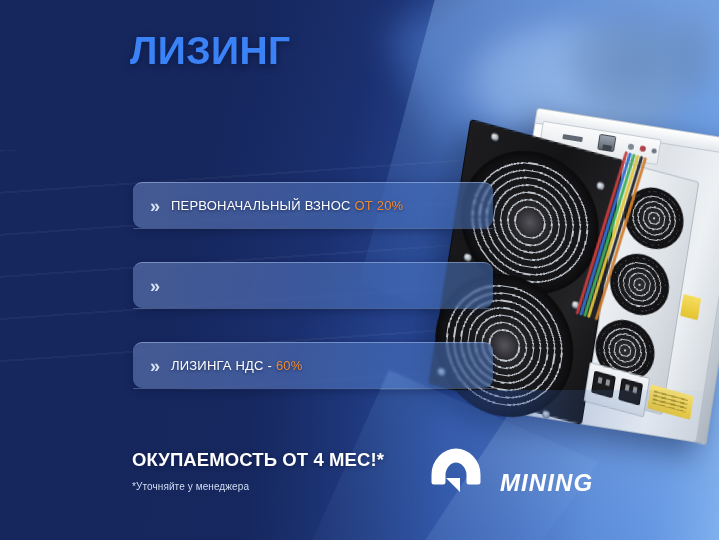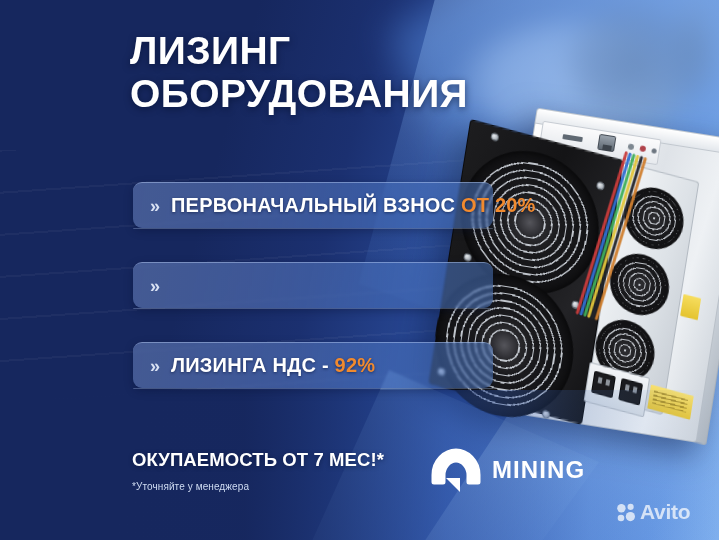--- a/index.html
+++ b/index.html
@@ -45,7 +45,7 @@
 
   
   .headline{position:absolute;left:130px;top:30px;width:460px;
-    color:#ffffff;font-weight:bold;font-size:39px;line-height:1.09;
+    color:#3b82f6;font-weight:bold;font-size:39px;line-height:1.09;
     letter-spacing:.4px;text-shadow:0 2px 7px rgba(4,12,40,.55);}
   .headline .l2{display:block;}
 

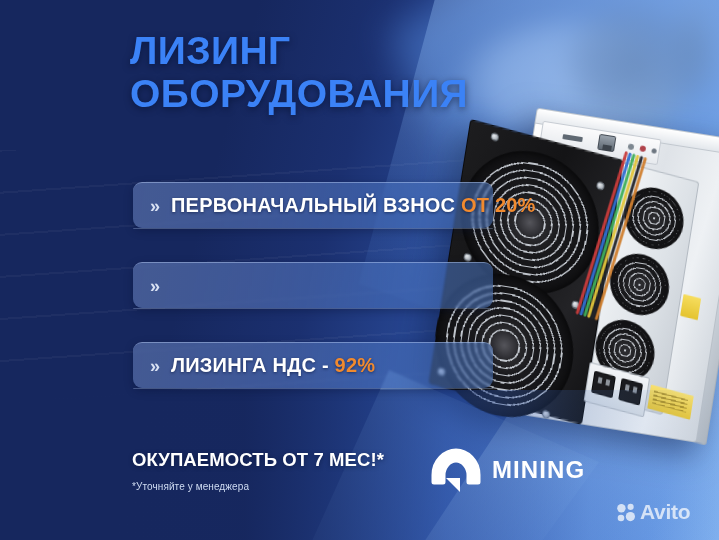--- a/index.html
+++ b/index.html
@@ -224,7 +224,6 @@
 
   <div class="headline">
     <span>ЛИЗИНГ</span>
-    <span class="l2">ОБОРУДОВАНИЯ</span>
   </div>
 
   <div class="features">

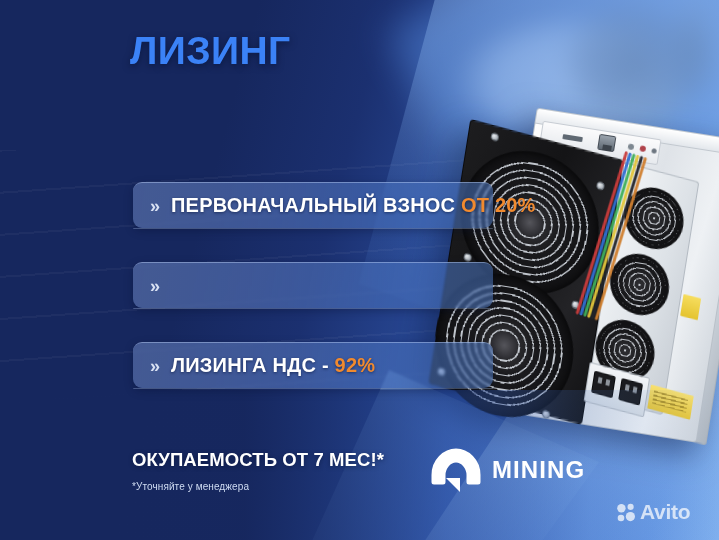--- a/index.html
+++ b/index.html
@@ -69,7 +69,7 @@
     background:rgba(190,212,250,.30);border-radius:0 0 9px 9px;}
   .chev{color:#e6edfb;font-size:18px;font-weight:bold;margin-right:11px;
     line-height:1;opacity:.92;}
-  .ftext{color:#ffffff;font-weight:bold;font-size:20px;letter-spacing:.2px;
+  .ftext{color:#ffffff;font-weight:normal;font-size:13px;letter-spacing:.2px;
     white-space:nowrap;text-shadow:0 1px 3px rgba(5,15,45,.55);}
   .accent{color:#f18a2e;}
 

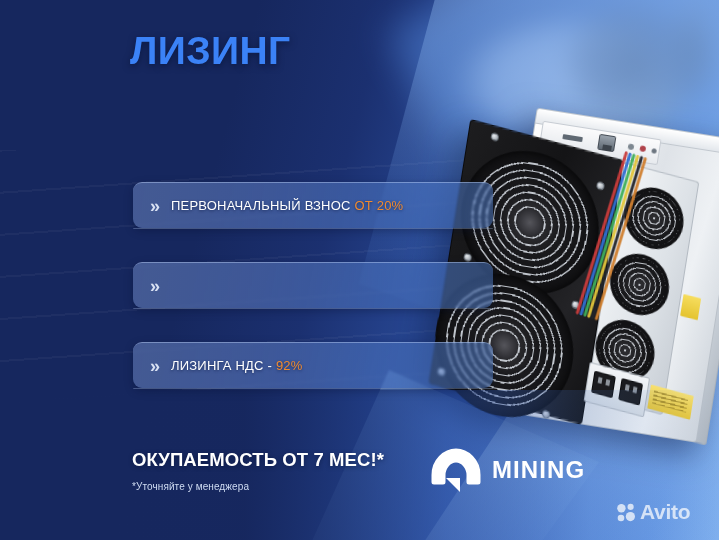--- a/index.html
+++ b/index.html
@@ -244,7 +244,7 @@
       <span class="chev">»</span>
       <span class="ftext">
         <span>ЛИЗИНГА НДС -</span>
-        <span class="accent">92%</span>
+        <span class="accent">60%</span>
       </span>
     </div>
 

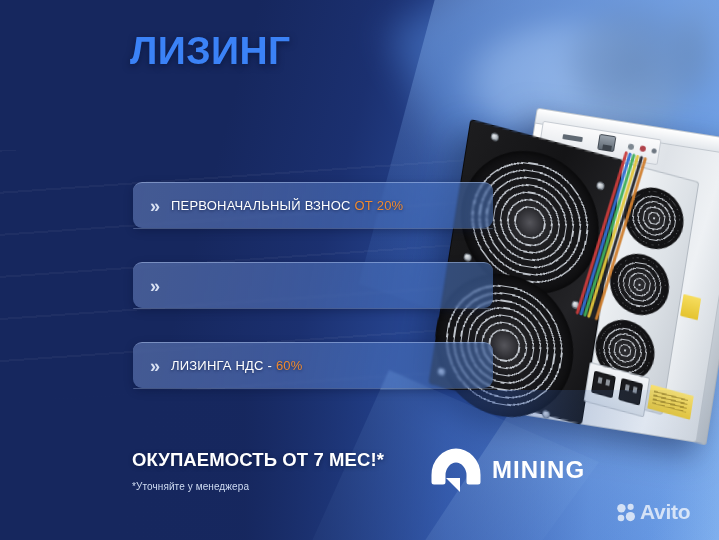--- a/index.html
+++ b/index.html
@@ -250,7 +250,7 @@
 
   </div>
 
-  <div class="payback">ОКУПАЕМОСТЬ ОТ 7 МЕС!*</div>
+  <div class="payback">ОКУПАЕМОСТЬ ОТ 4 МЕС!*</div>
   <div class="note">*Уточняйте у менеджера</div>
 
   <div class="logo">

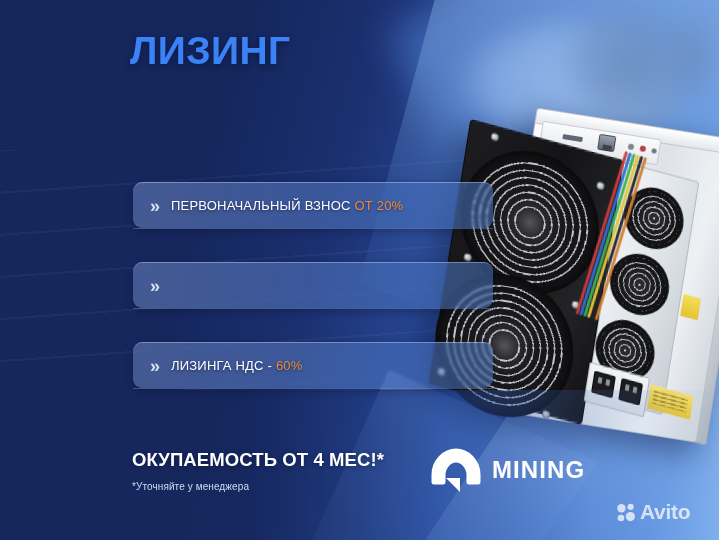--- a/index.html
+++ b/index.html
@@ -81,7 +81,7 @@
     font-size:10px;letter-spacing:.1px;}
 
   
-  .logo{position:absolute;left:430px;top:446px;display:flex;align-items:center;gap:10px;}
+  .logo{position:absolute;left:430px;top:446px;display:flex;align-items:flex-end;gap:18px;font-style:italic;}
   .logo-mark{position:relative;width:52px;height:48px;flex:0 0 auto;}
   .logo-word{display:flex;flex-direction:column;line-height:.97;}
   .logo-word span{color:#fff;font-weight:bold;font-size:24px;letter-spacing:1.1px;}

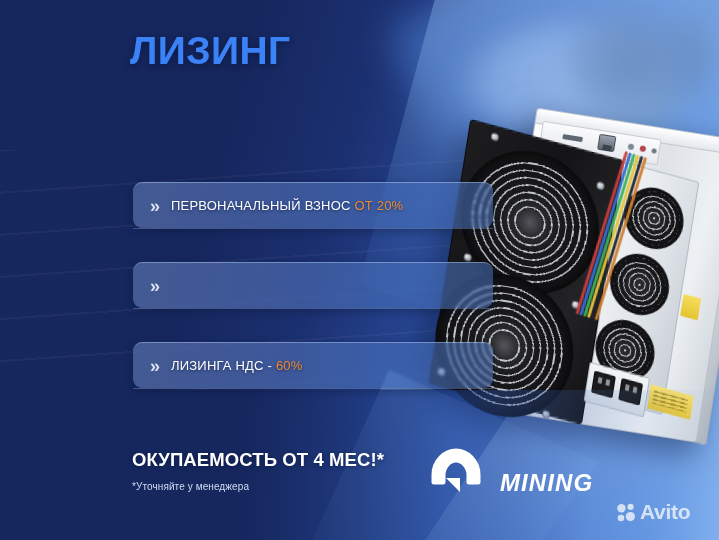--- a/index.html
+++ b/index.html
@@ -266,17 +266,6 @@
     </span>
   </div>
 
-  <div class="avito">
-    <span class="avito-dots">
-      <svg width="19" height="19" viewBox="0 0 19 19" xmlns="http://www.w3.org/2000/svg">
-        <circle cx="4.4" cy="5.2" r="4.2" fill="#ffffff"></circle>
-        <circle cx="13.6" cy="3.9" r="3.1" fill="#ffffff"></circle>
-        <circle cx="4.0" cy="15.0" r="3.3" fill="#ffffff"></circle>
-        <circle cx="13.4" cy="13.6" r="4.6" fill="#ffffff"></circle>
-      </svg>
-    </span>
-    <span class="avito-text">Avito</span>
-  </div>
 
 </div>
 

